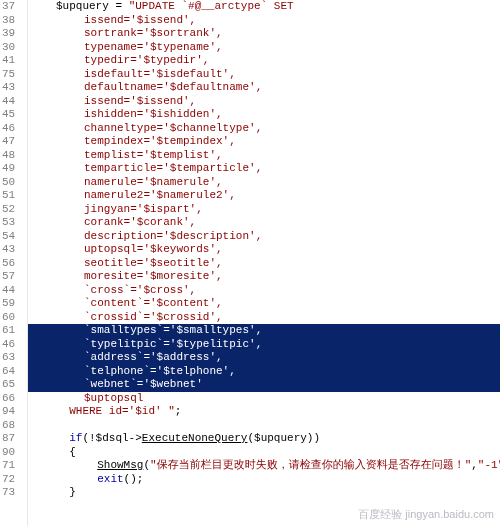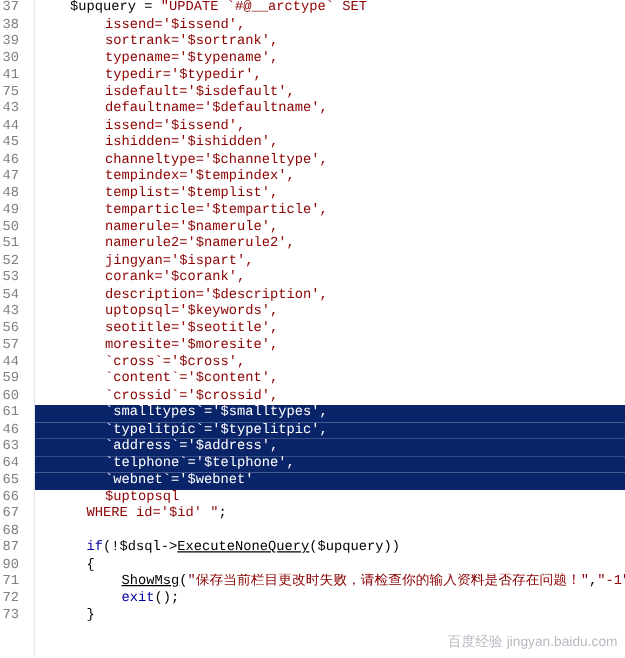--- a/index.html
+++ b/index.html
@@ -89,7 +89,7 @@
       <div class="ln">64</div>
       <div class="ln">65</div>
       <div class="ln">66</div>
-      <div class="ln">67</div>
+      <div class="ln">94</div>
       <div class="ln">68</div>
       <div class="ln">87</div>
       <div class="ln">90</div>

